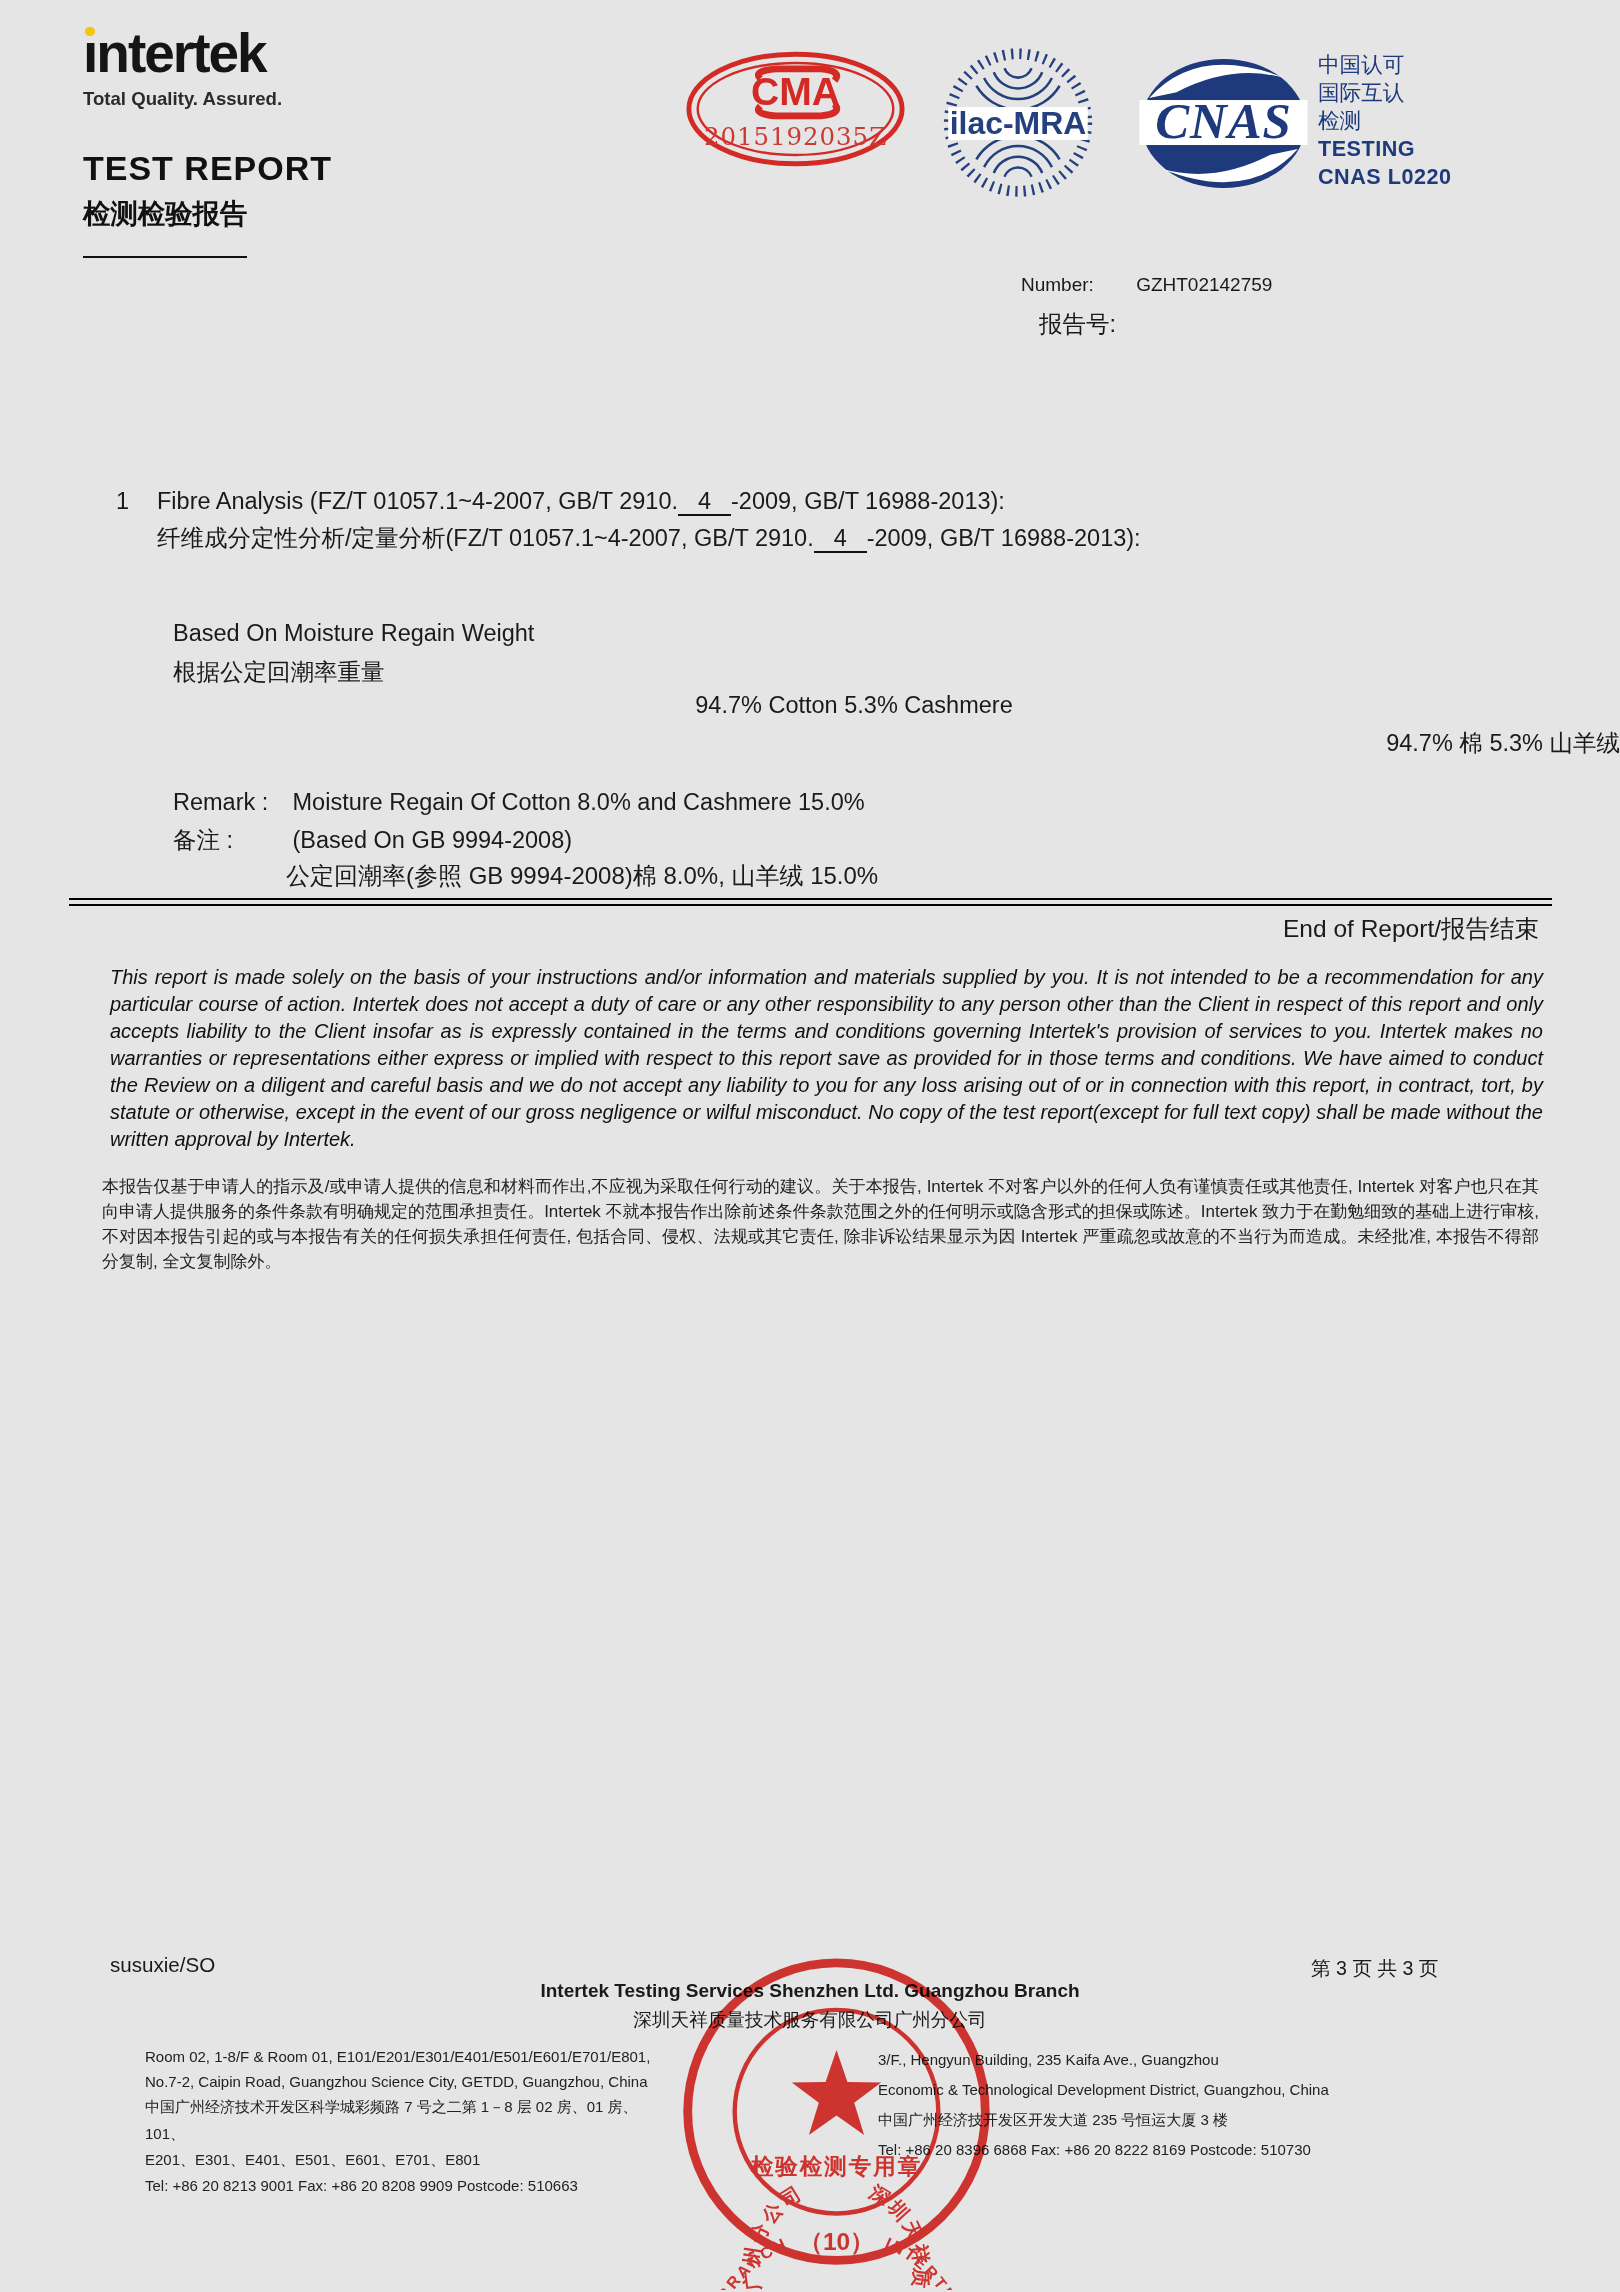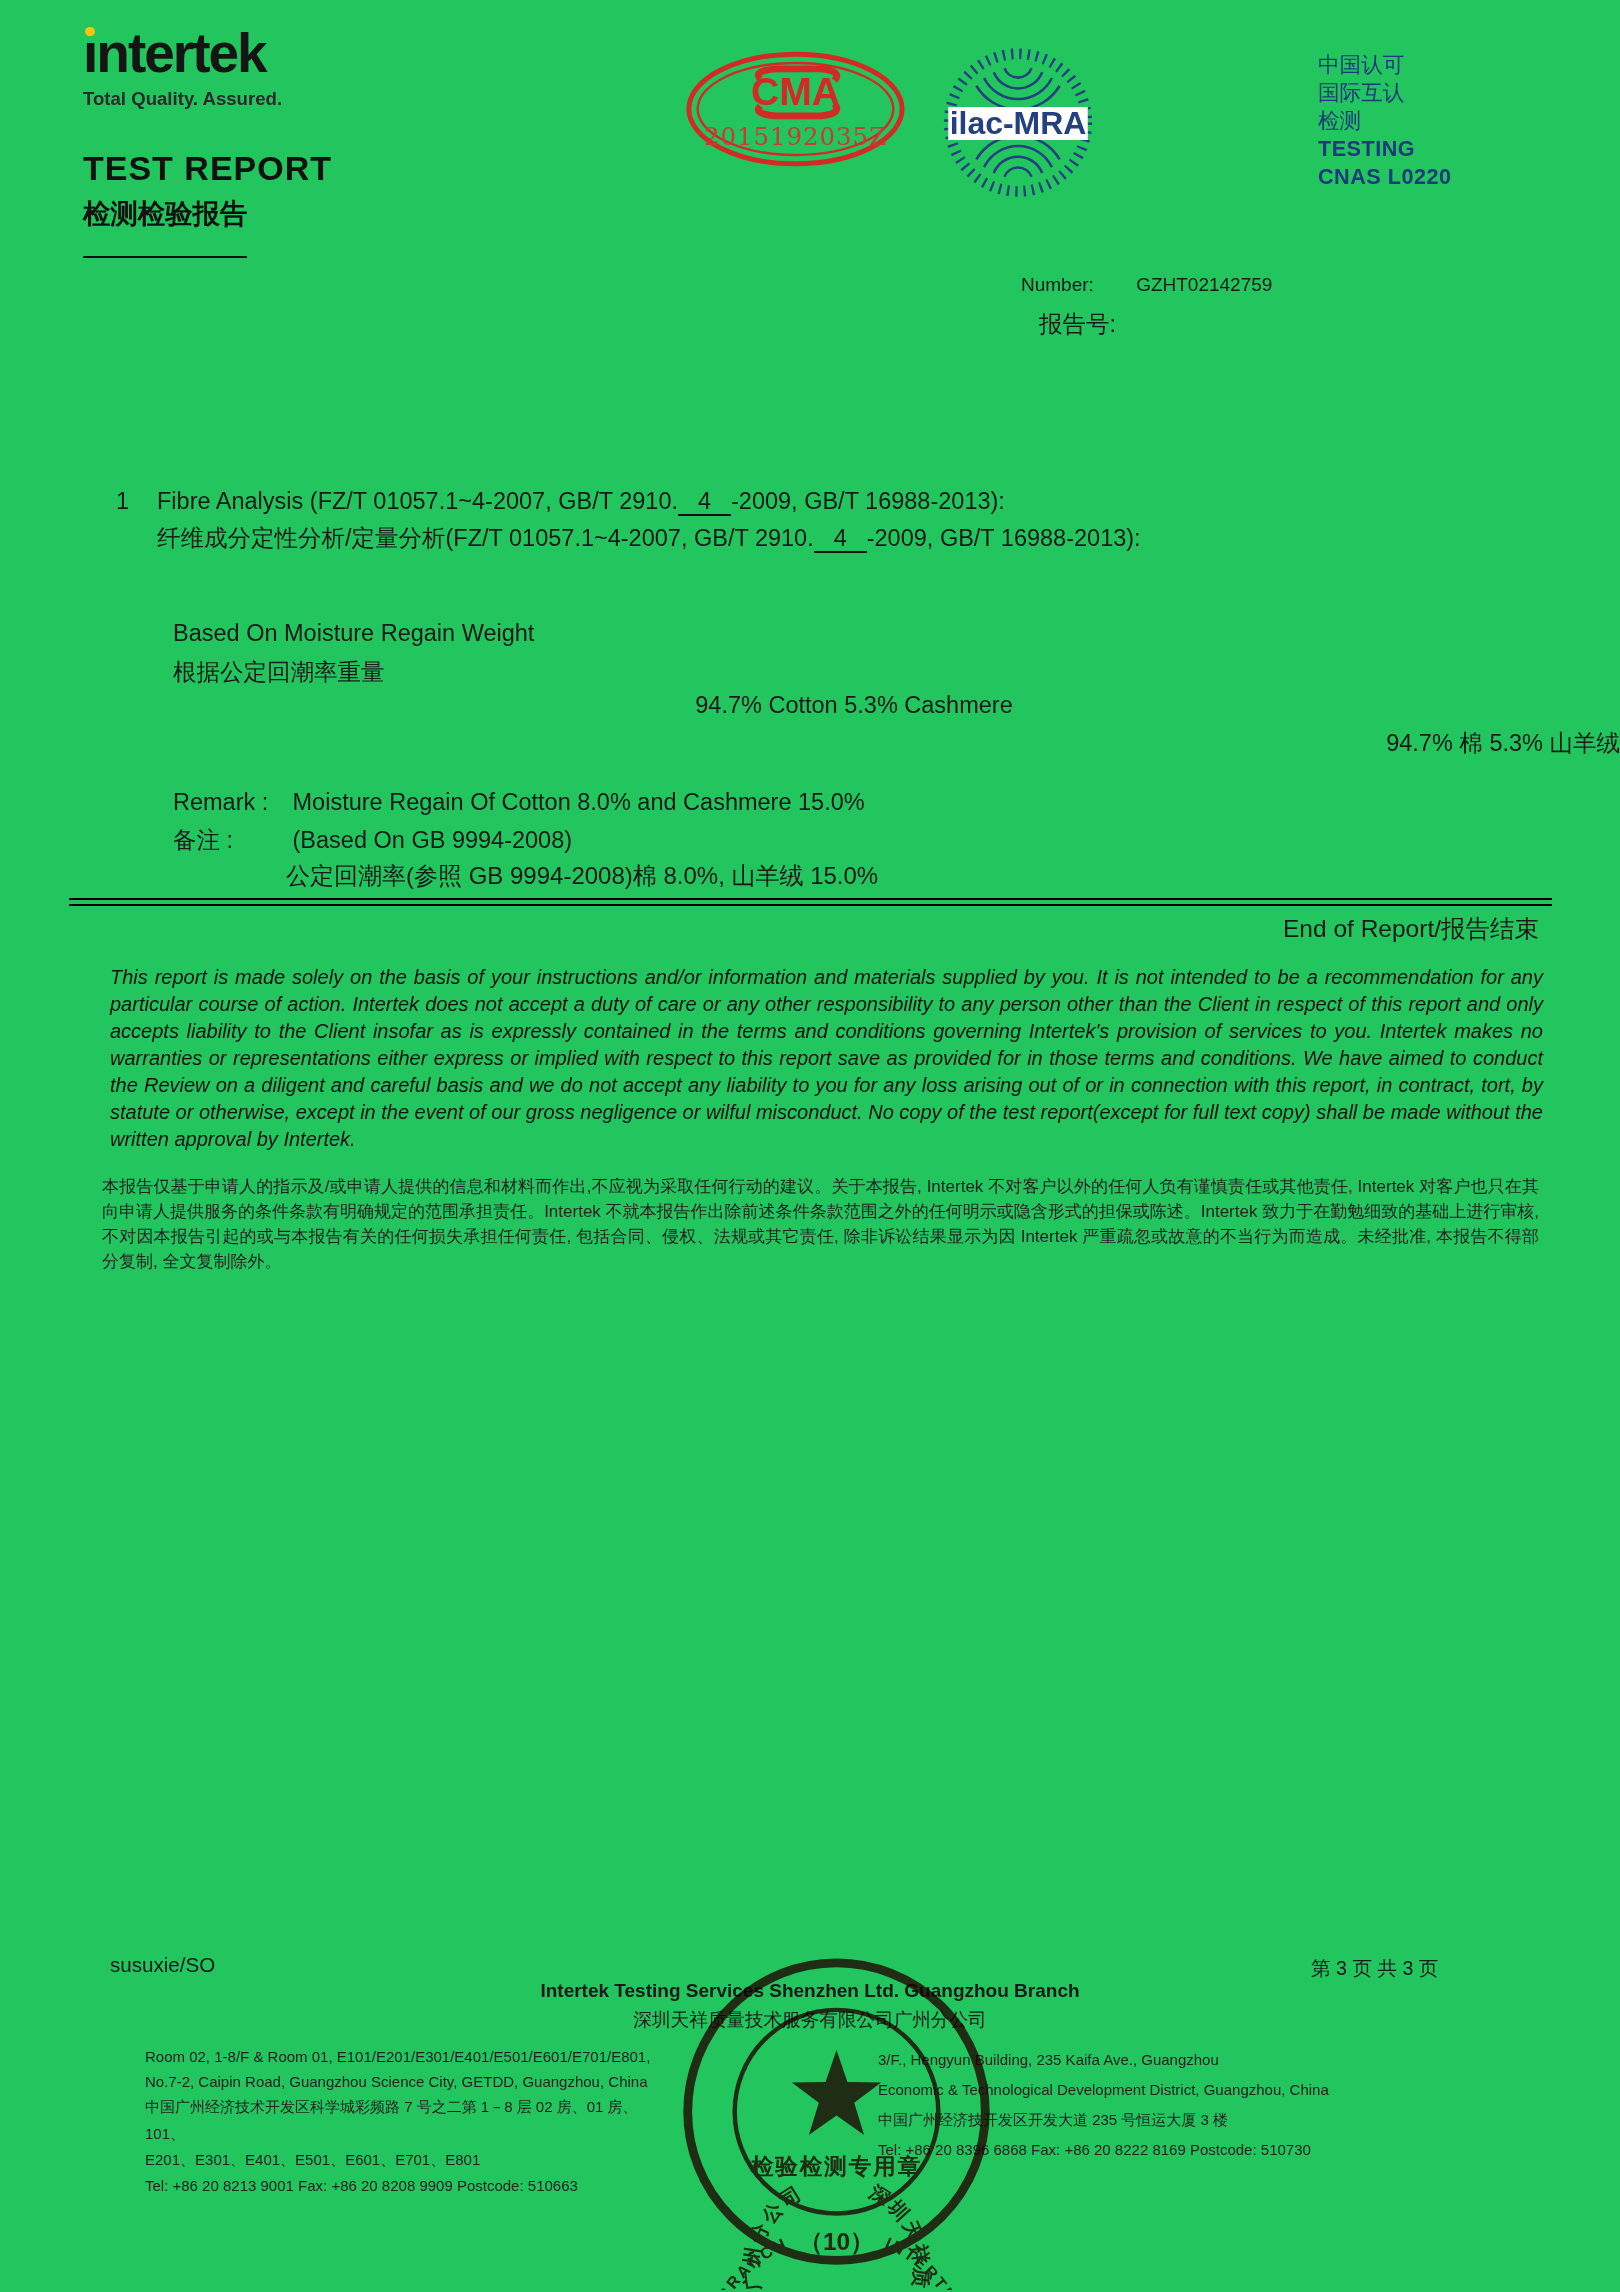--- a/index.html
+++ b/index.html
@@ -4,7 +4,7 @@
 <style>
   html,body{margin:0;padding:0;background:#fff;}
   .page{
-    position:relative;width:1620px;height:2293px;background:#22c55e;overflow:hidden;
+    position:relative;width:1620px;height:2293px;background:#e5e5e5;overflow:hidden;
     font-family:"Liberation Sans", sans-serif;color:#1a1a1a;
   }
   

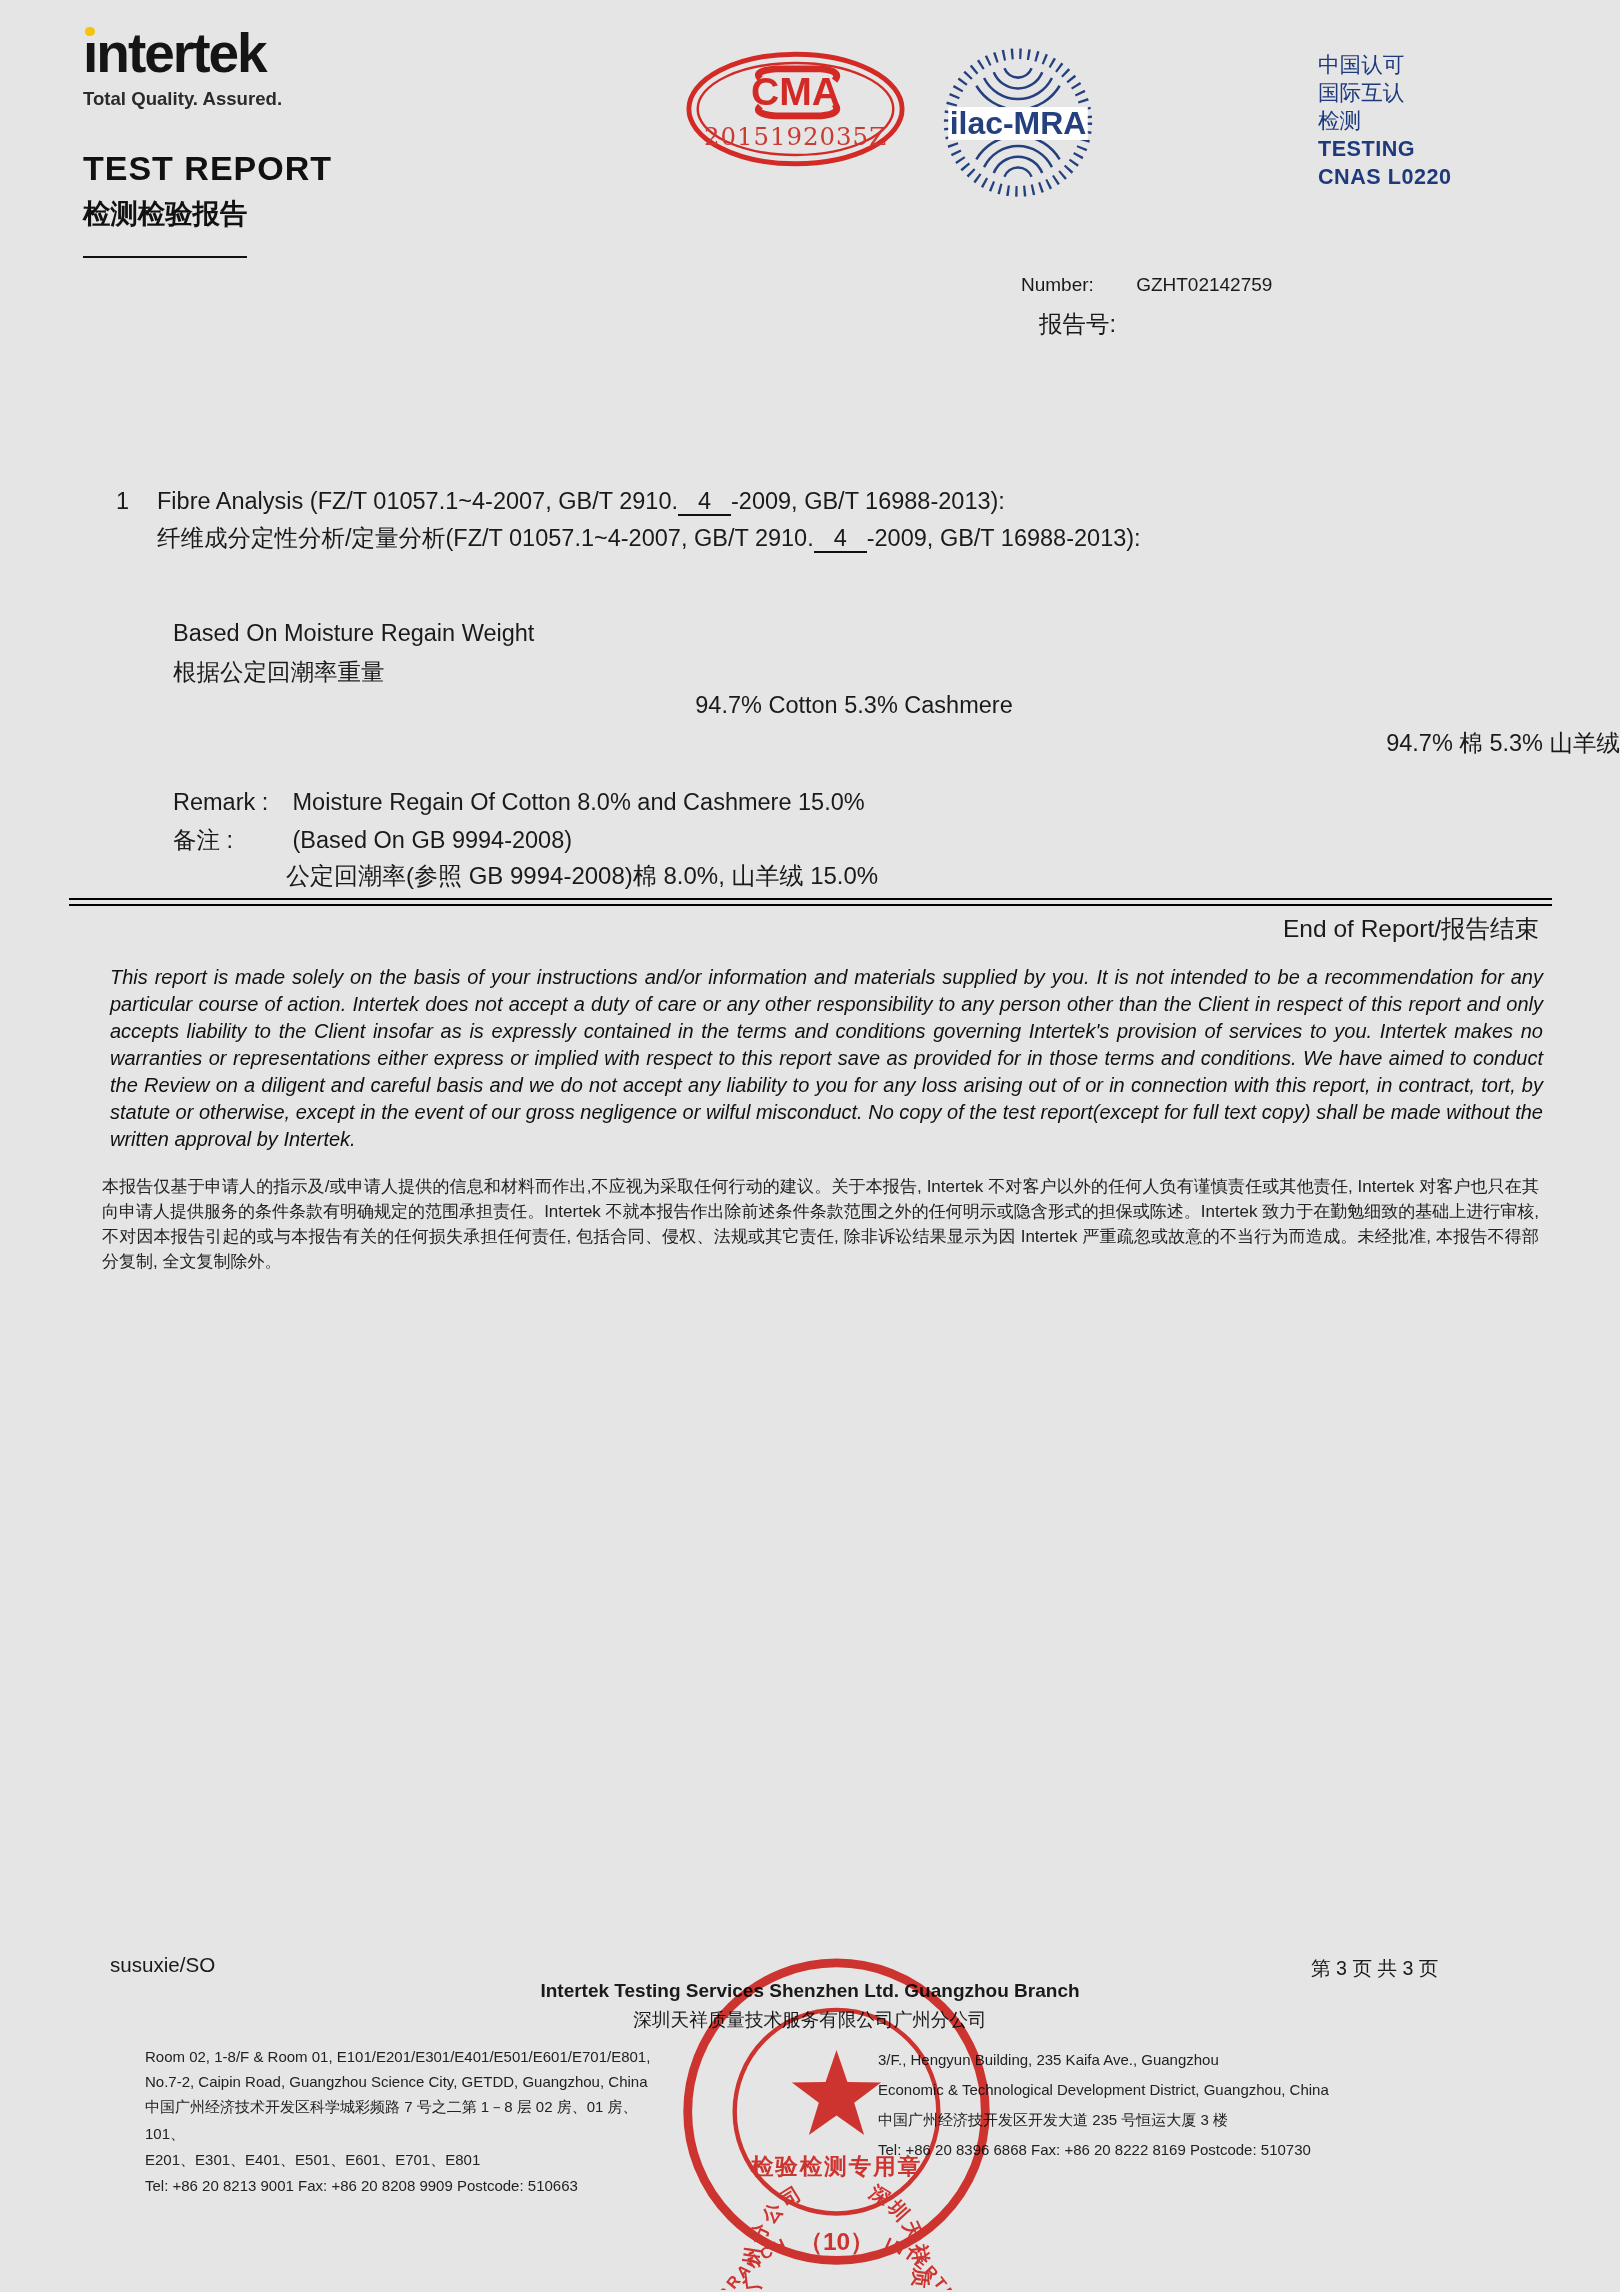--- a/index.html
+++ b/index.html
@@ -92,6 +92,15 @@
     </svg>
   </div>
 
+  <div class="stamp-cnas">
+    <svg width="169" height="133" viewBox="0 0 172 136">
+      <ellipse cx="86" cy="68" rx="84" ry="66" fill="#1e3a7d"></ellipse>
+      <path d="M 10,42 Q 60,-14 150,22 Q 96,6 38,36 Z" fill="#ffffff"></path>
+      <path d="M 162,94 Q 112,150 22,114 Q 76,130 134,100 Z" fill="#ffffff"></path>
+      <rect x="0" y="44" width="172" height="46" fill="#ffffff"></rect>
+      <text x="86" y="83" text-anchor="middle" font-family="Liberation Serif, serif" font-size="52" font-weight="700" font-style="italic" fill="#1e3a7d" letter-spacing="1">CNAS</text>
+    </svg>
+  </div>
   <div class="cnas-side">
     <div>中国认可</div>
     <div>国际互认</div>

